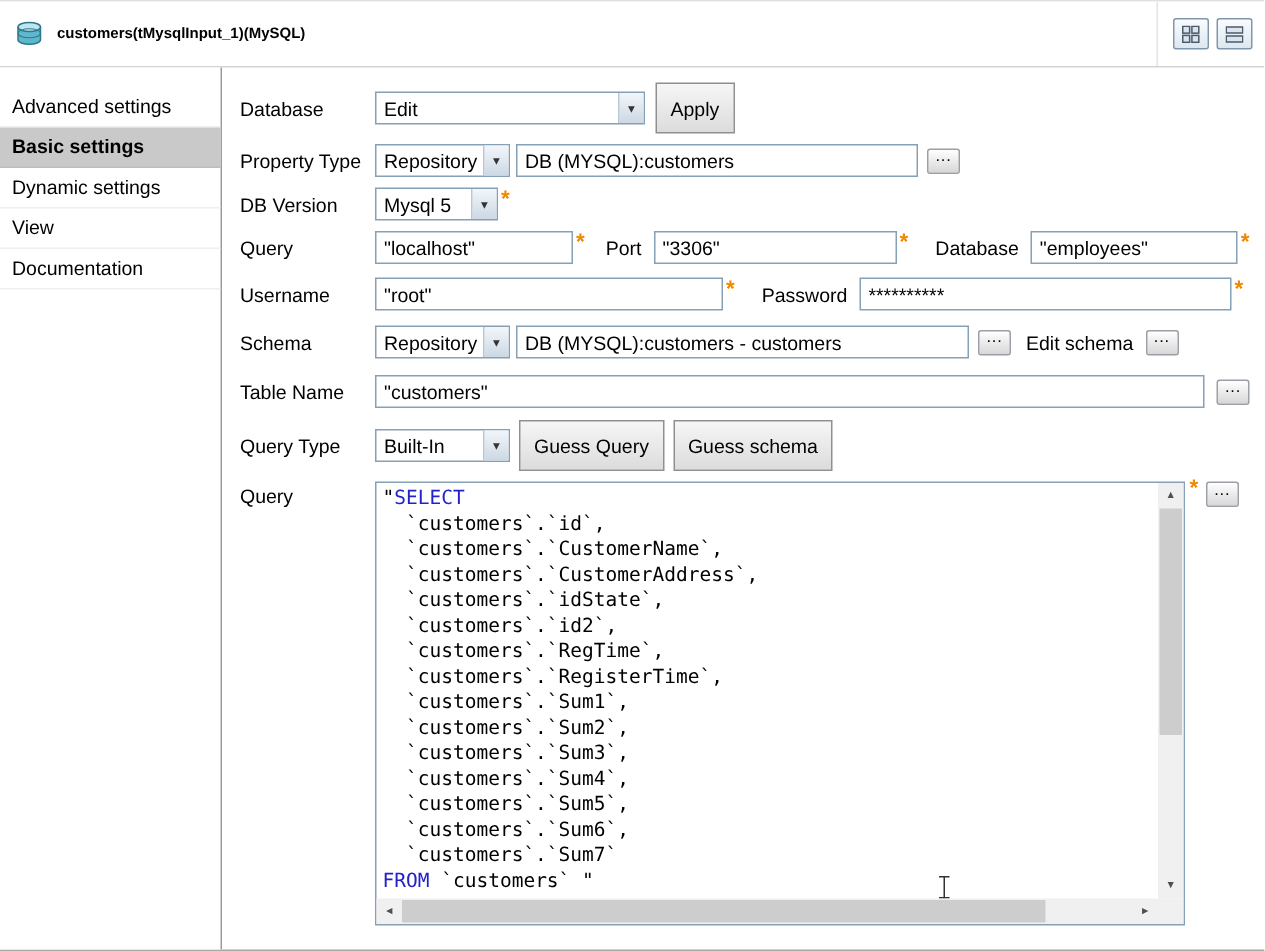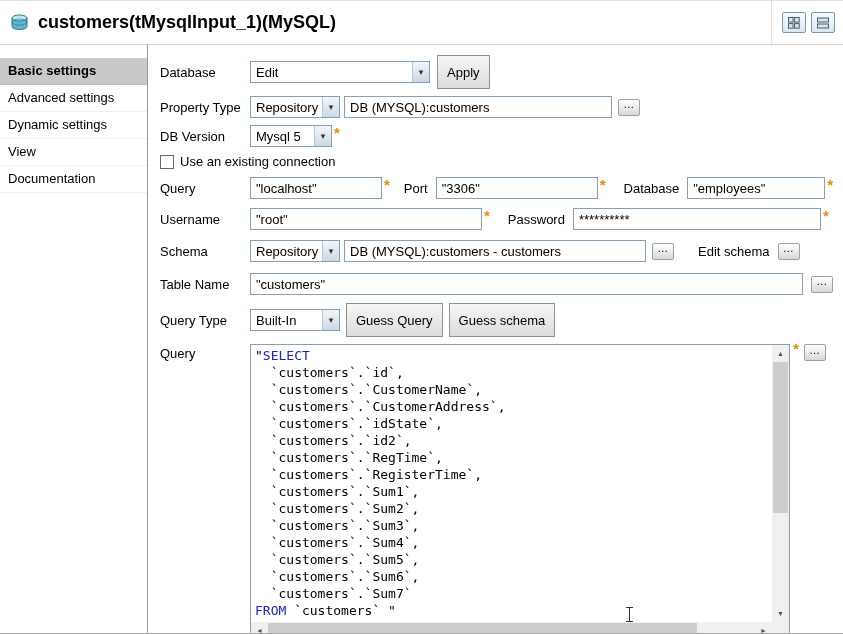--- a/index.html
+++ b/index.html
@@ -10,7 +10,7 @@
   
   .header { height:44px; display:flex; align-items:center; border-bottom:1px solid #d4d4d4; background:#fff; padding:0 8px 0 10px; }
   .header .db-icon { margin-right:9px; display:inline-flex; }
-  .title { font-weight:bold; font-size:18px; }
+  .title { font-weight:bold; font-size:10px; }
   .header-spacer { flex:1; }
   .hdr-btns { display:flex; gap:5px; border-left:1px solid #e4e4e4; padding-left:10px; height:100%; align-items:center; }
   .hdr-btn { width:24px; height:21px; border:1px solid #7e96ab; border-radius:2px; background:linear-gradient(#fafcfe,#dde7f0); display:flex; align-items:center; justify-content:center; cursor:pointer; }

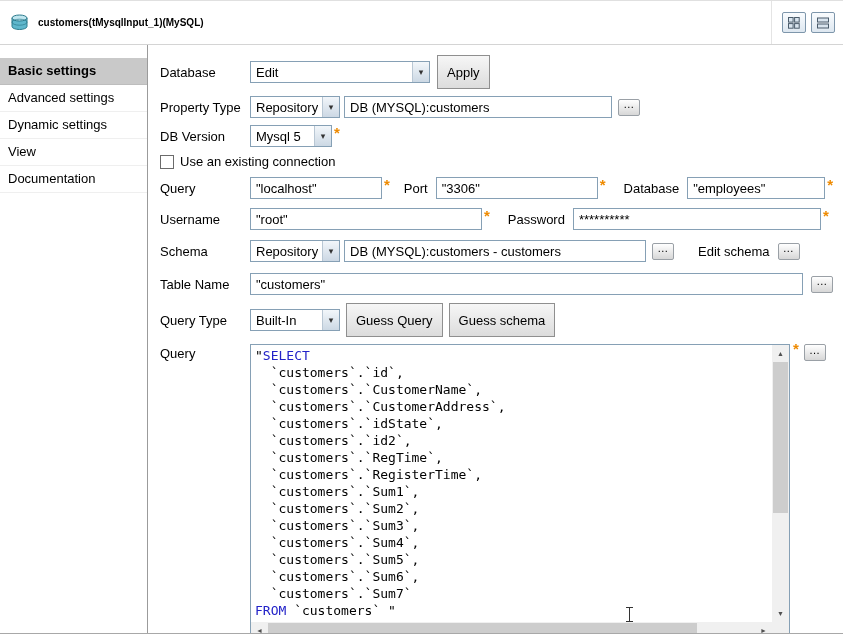--- a/index.html
+++ b/index.html
@@ -100,8 +100,8 @@
   <div class="body">
 
     <div class="sidebar">
+      <div class="side-item"><span>Advanced settings</span></div>
       <div class="side-item selected"><span>Basic settings</span></div>
-      <div class="side-item"><span>Advanced settings</span></div>
       <div class="side-item"><span>Dynamic settings</span></div>
       <div class="side-item"><span>View</span></div>
       <div class="side-item"><span>Documentation</span></div>

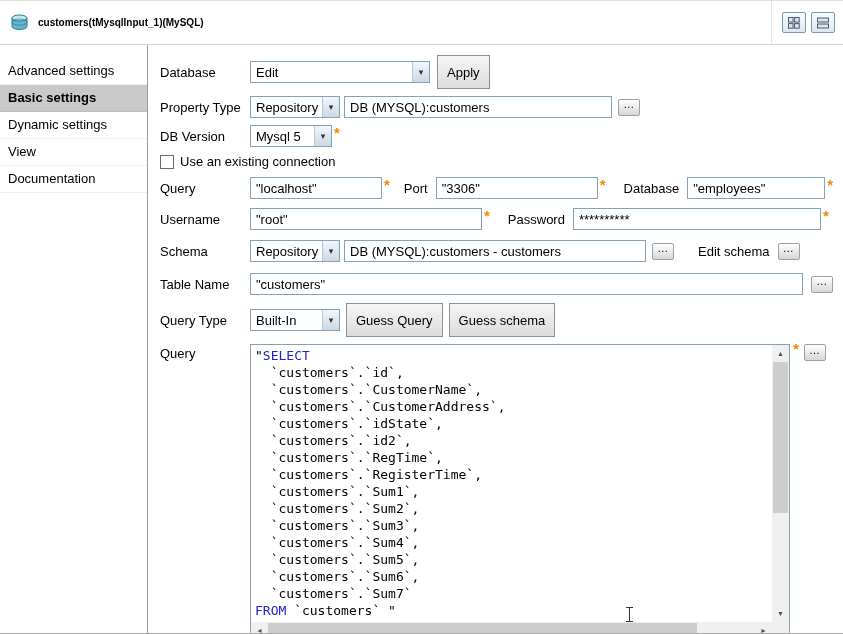--- a/index.html
+++ b/index.html
@@ -146,10 +146,6 @@
         <span class="star">*</span>
       </div>
 
-      <div class="row" style="margin-bottom:8px">
-        <span class="checkbox"></span>
-        <span>Use an existing connection</span>
-      </div>
 
       <div class="row" style="margin-bottom:9px">
         <span class="lbl">Query</span>

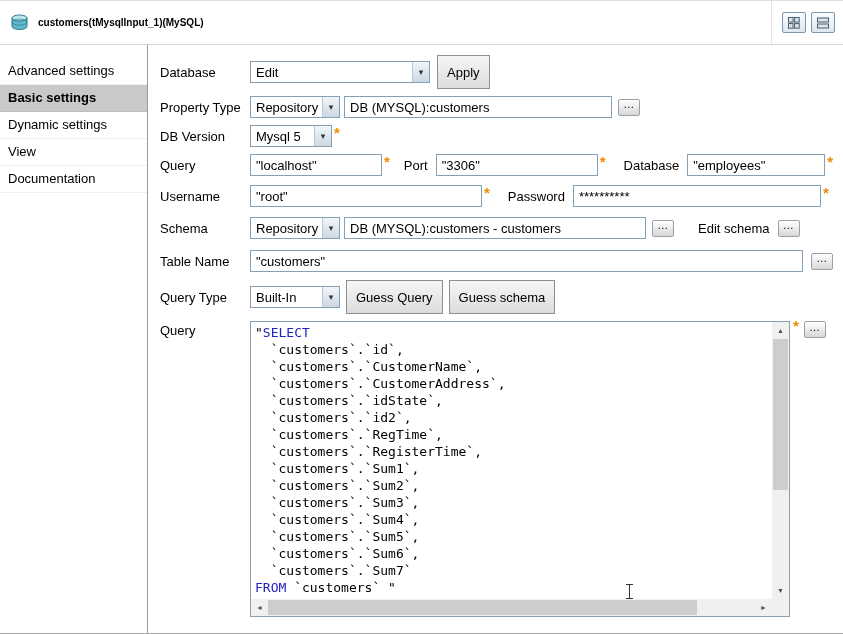--- a/index.html
+++ b/index.html
@@ -62,7 +62,7 @@
   .ibeam::before { top:0; } .ibeam::after { bottom:0; }
 
   .gap4{width:4px;flex-shrink:0}.gap6{width:6px;flex-shrink:0}.gap7{width:7px;flex-shrink:0}.gap8{width:8px;flex-shrink:0}
-  .ml10{margin-left:24px}.ml14{margin-left:14px}.ml18{margin-left:18px}.mr8{margin-right:8px}
+  .ml10{margin-left:10px}.ml14{margin-left:14px}.ml18{margin-left:18px}.mr8{margin-right:8px}
 </style>
 </head>
 <body>

